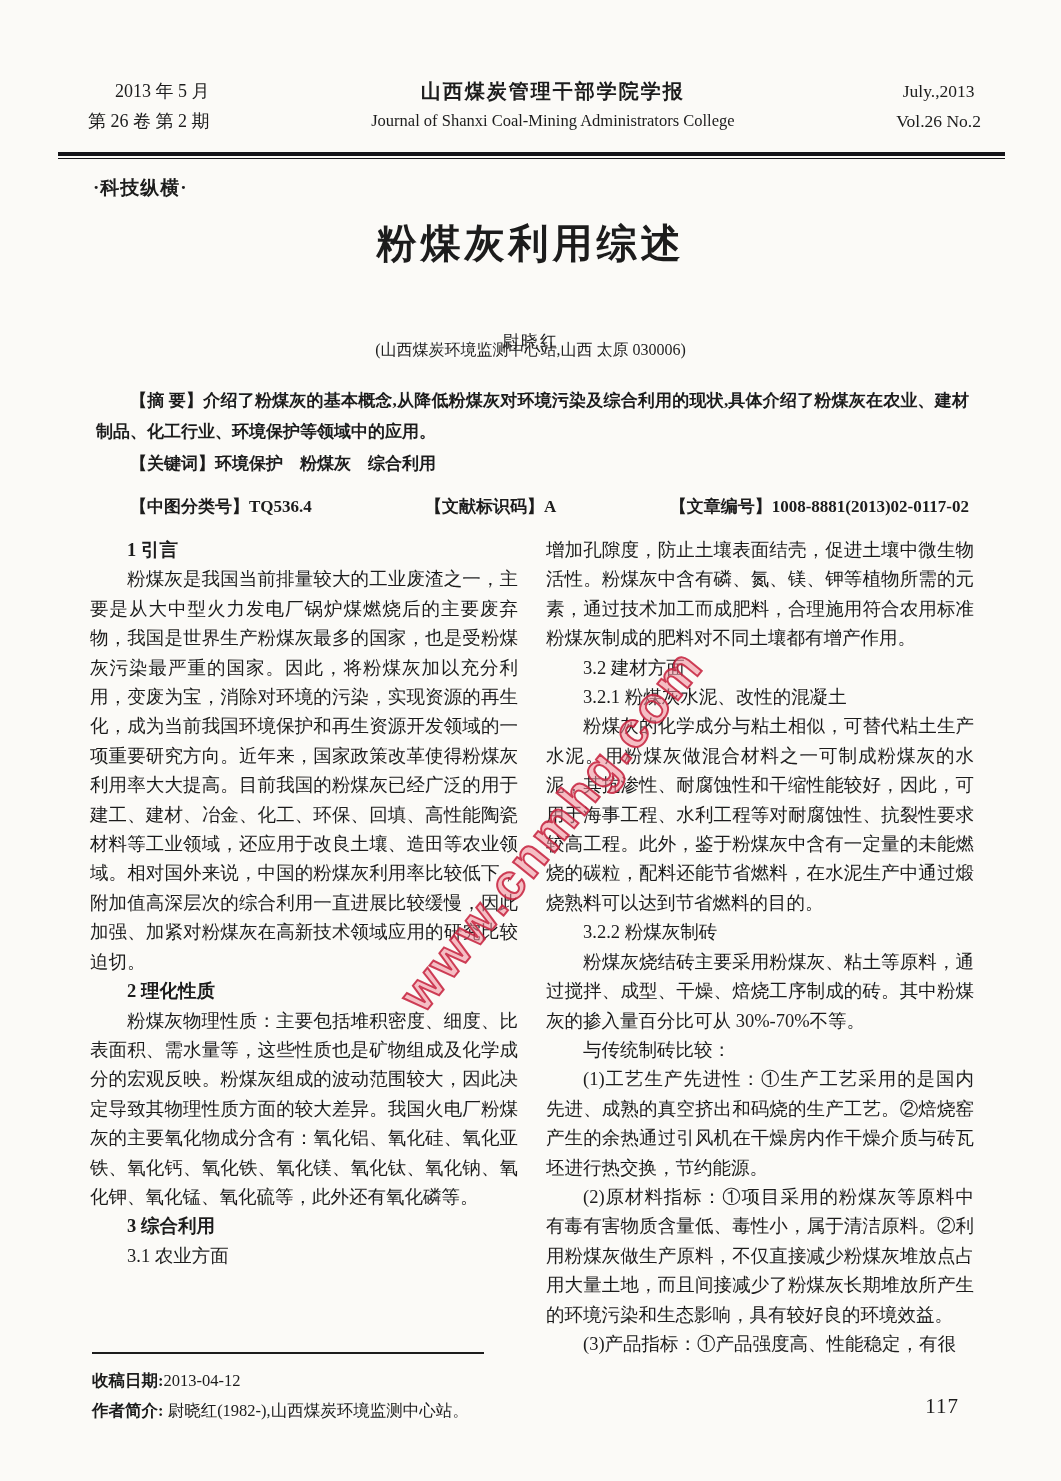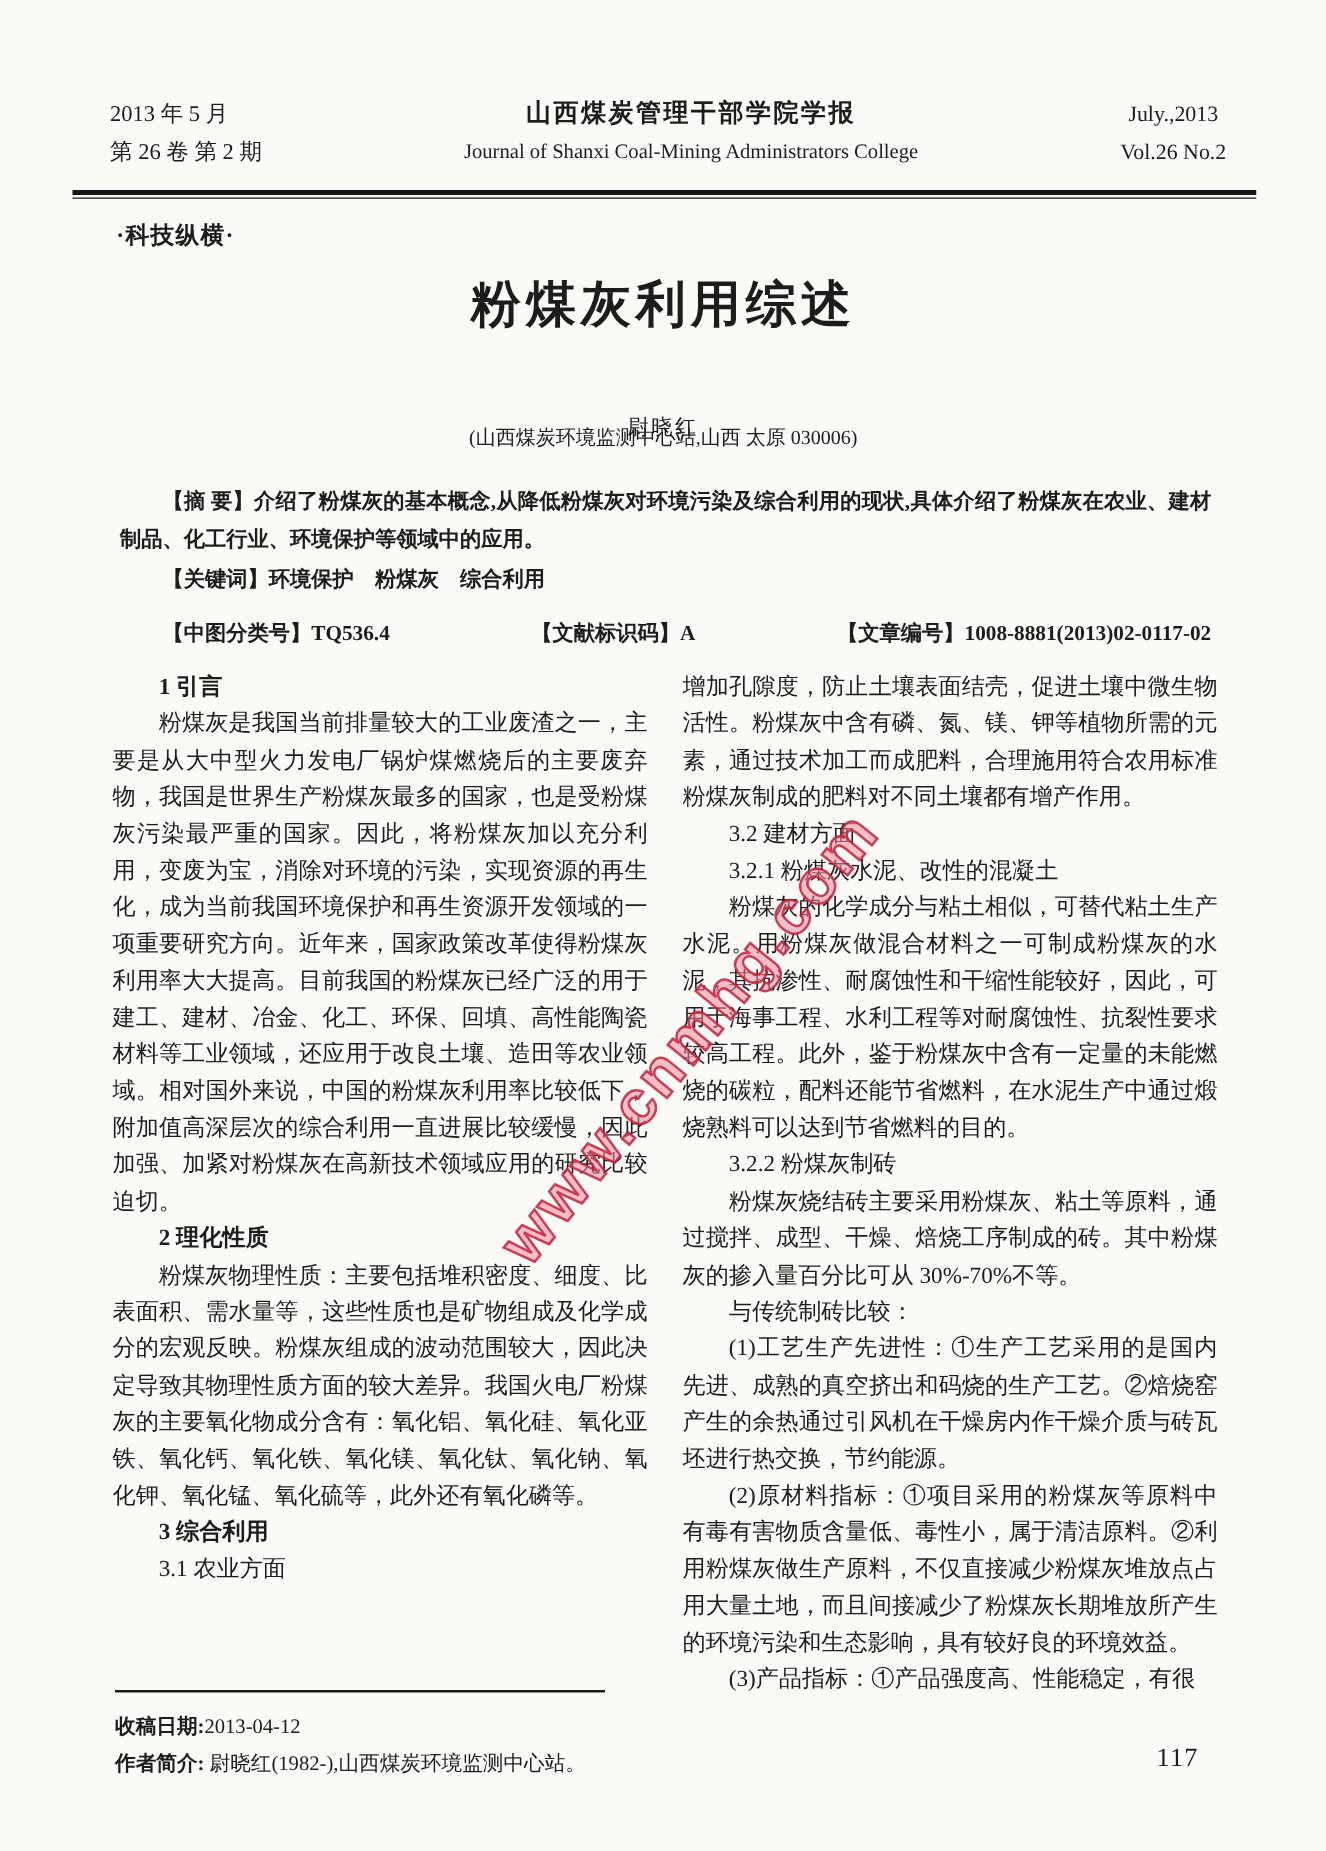--- a/index.html
+++ b/index.html
@@ -14,7 +14,7 @@
     position:absolute; top:76px; left:88px; right:80px;
     display:flex; justify-content:space-between; align-items:center;
   }
-  .jh-left{ text-align:left; font-size:18px; line-height:30px; white-space:nowrap;}
+  .jh-left{ text-align:right; font-size:18px; line-height:30px; white-space:nowrap;}
   .jh-center{ flex:1; text-align:center; }
   .jh-center .cn{ font-size:20px; font-weight:700; letter-spacing:2px; line-height:30px;}
   .jh-center .en{ font-size:16.5px; line-height:30px;}

